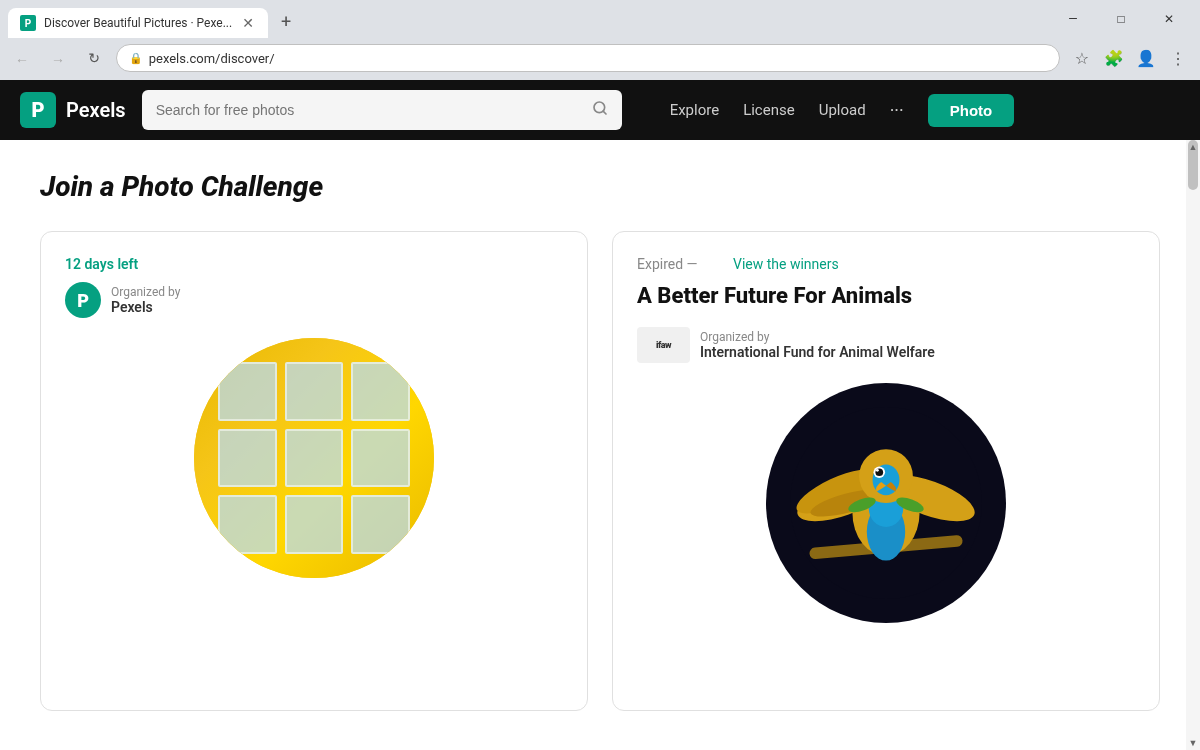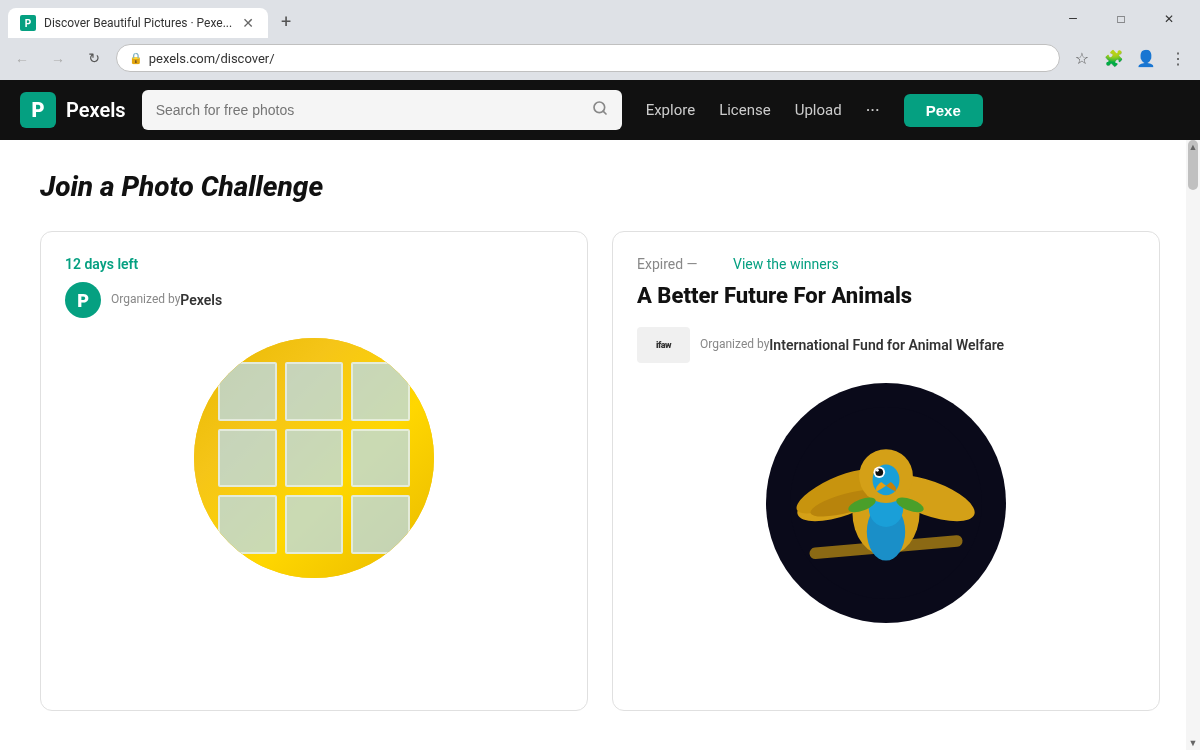--- a/index.html
+++ b/index.html
@@ -34,7 +34,7 @@
     .search-bar { flex: 1; max-width: 480px; display: flex; align-items: center; background: #f5f5f5; border-radius: 6px; height: 40px; padding: 0 14px; gap: 10px; }
     .search-input { border: none; background: transparent; font-size: 14px; color: #333; flex: 1; outline: none; }
     .search-icon { color: #888; font-size: 16px; cursor: pointer; }
-    .nav-links { display: flex; align-items: center; gap: 24px; margin-left: 8px; }
+    .nav-links { display: flex; align-items: center; gap: 24px; margin-left: 32px; }
     .nav-link { color: #ccc; font-size: 15px; cursor: pointer; text-decoration: none; }
     .nav-more { color: #ccc; font-size: 18px; cursor: pointer; }
     .join-btn { background: #05a081; color: white; border: none; border-radius: 6px; padding: 8px 22px; font-size: 15px; font-weight: 600; cursor: pointer; margin-left: 8px; }

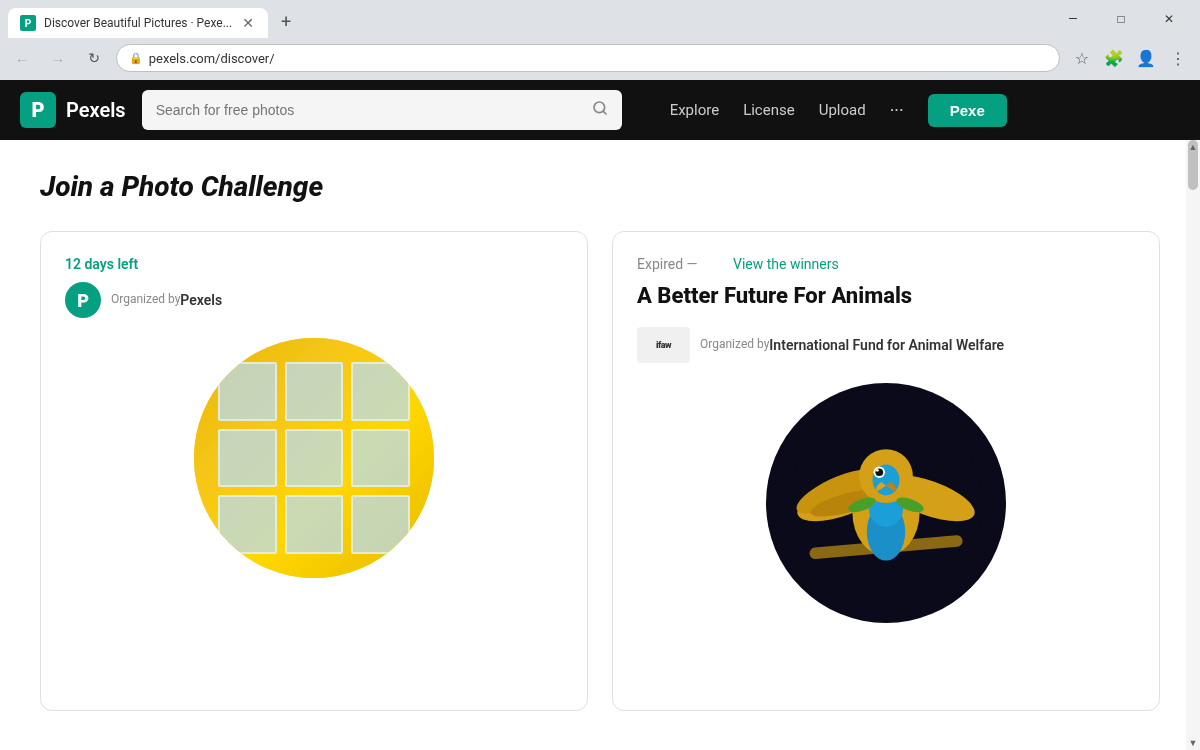--- a/index.html
+++ b/index.html
@@ -128,7 +128,7 @@
     <a class="nav-link">Upload</a>
     <span class="nav-more">···</span>
   </div>
-  <button class="join-btn">Pexe</button>
+  <button class="join-btn">Photo</button>
 </nav>
 
 <div class="main-content" style="position:relative;">

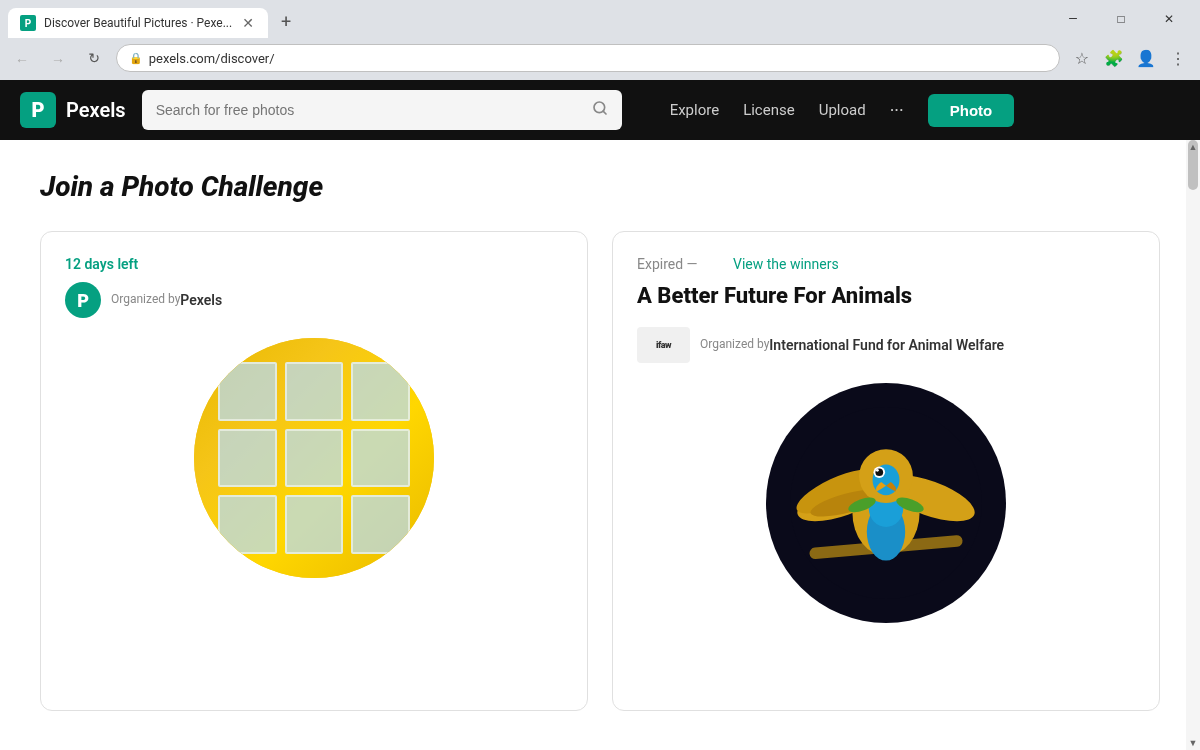--- a/index.html
+++ b/index.html
@@ -52,7 +52,7 @@
     .challenge-title { font-size: 22px; font-weight: 800; color: #111; margin-bottom: 16px; line-height: 1.3; }
     .organizer { display: flex; align-items: center; gap: 10px; margin-bottom: 20px; }
     .organizer-icon { width: 36px; height: 36px; background: #05a081; border-radius: 50%; display: flex; align-items: center; justify-content: center; color: white; font-weight: 900; font-size: 18px; flex-shrink: 0; }
-    .organizer-info { display: flex; flex-direction: row; }
+    .organizer-info { display: flex; flex-direction: column; }
     .organizer-label { font-size: 12px; color: #888; }
     .organizer-name { font-size: 14px; font-weight: 600; color: #333; }
     .challenge-image-circle { width: 240px; height: 240px; border-radius: 50%; overflow: hidden; margin: 0 auto; }

